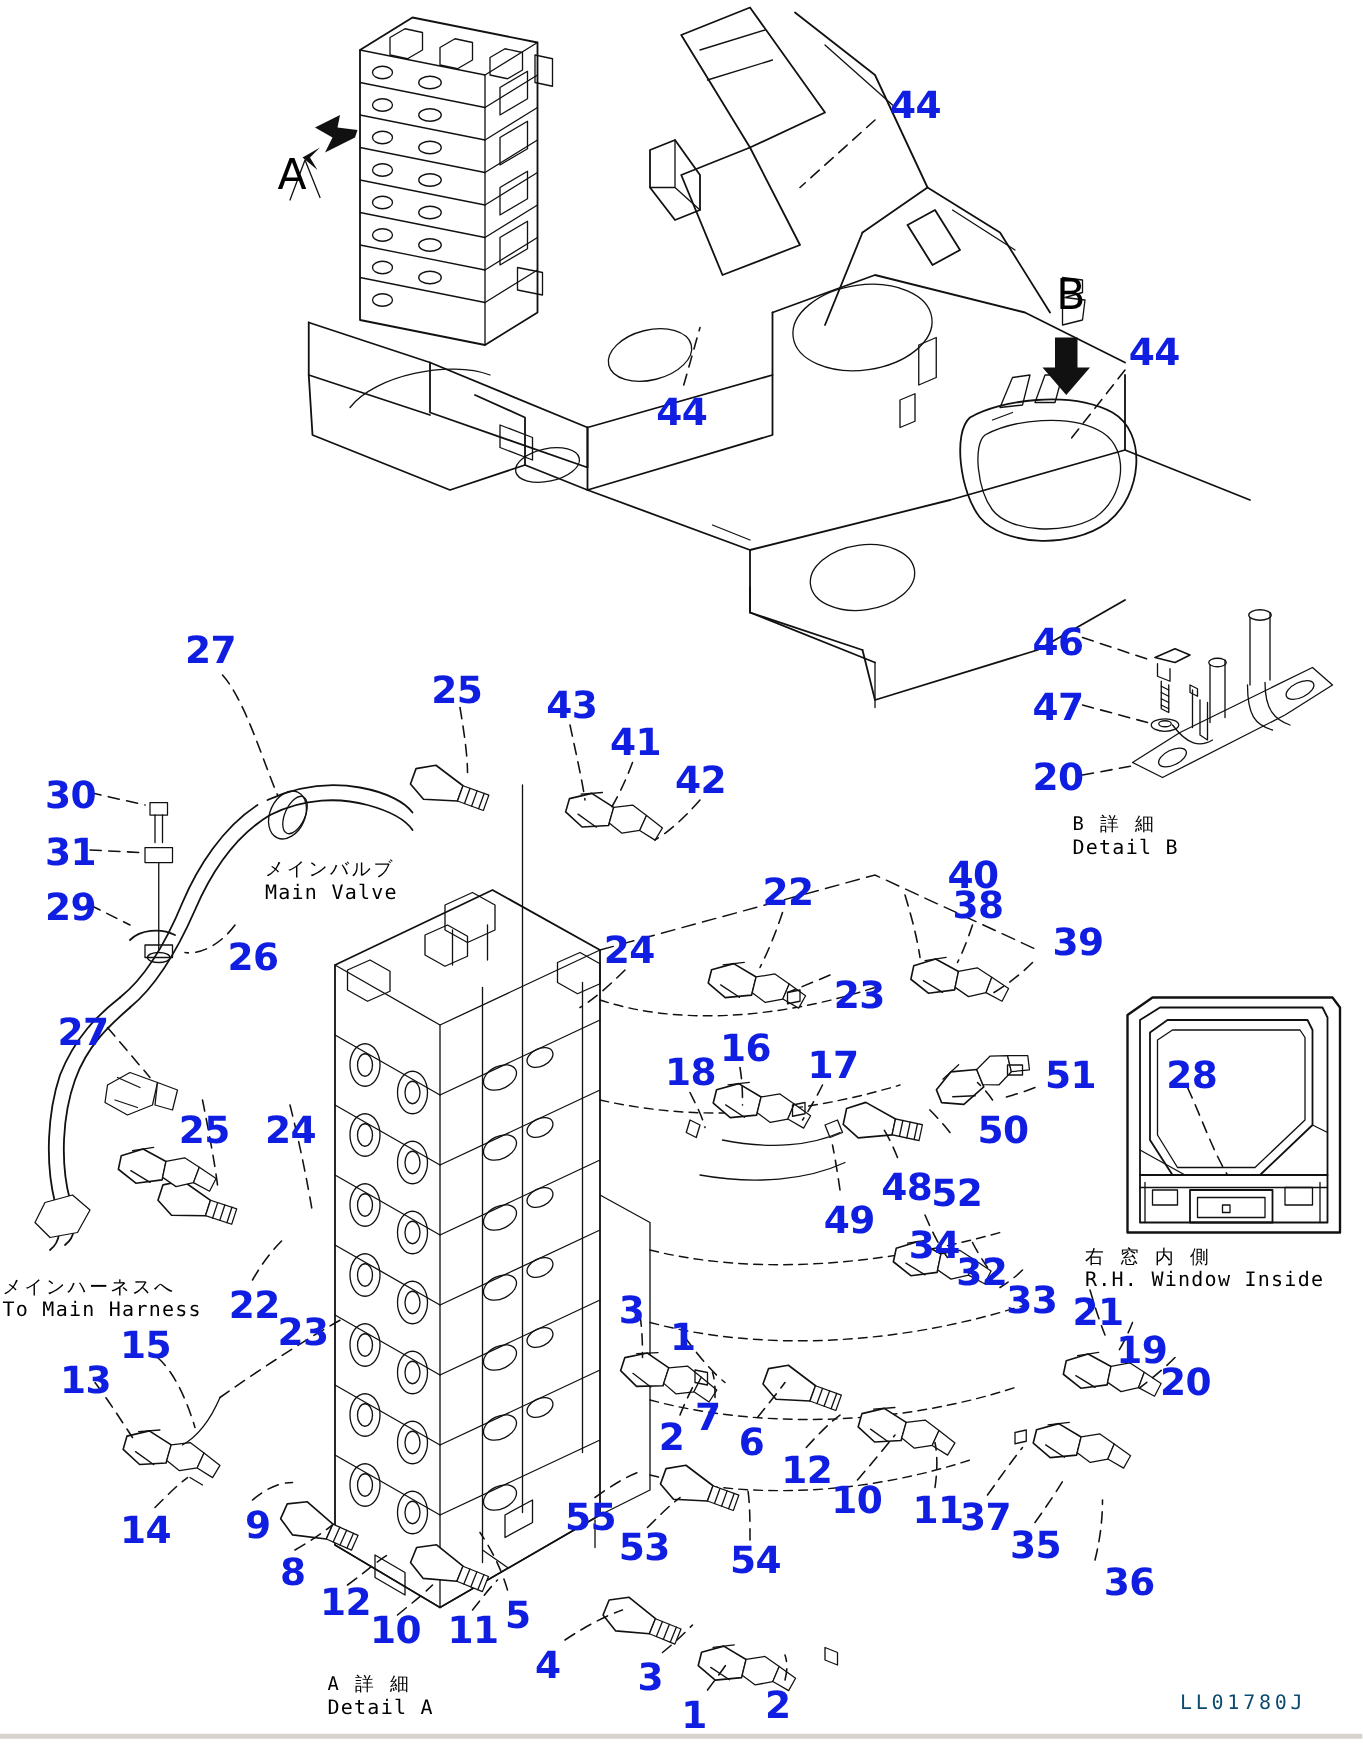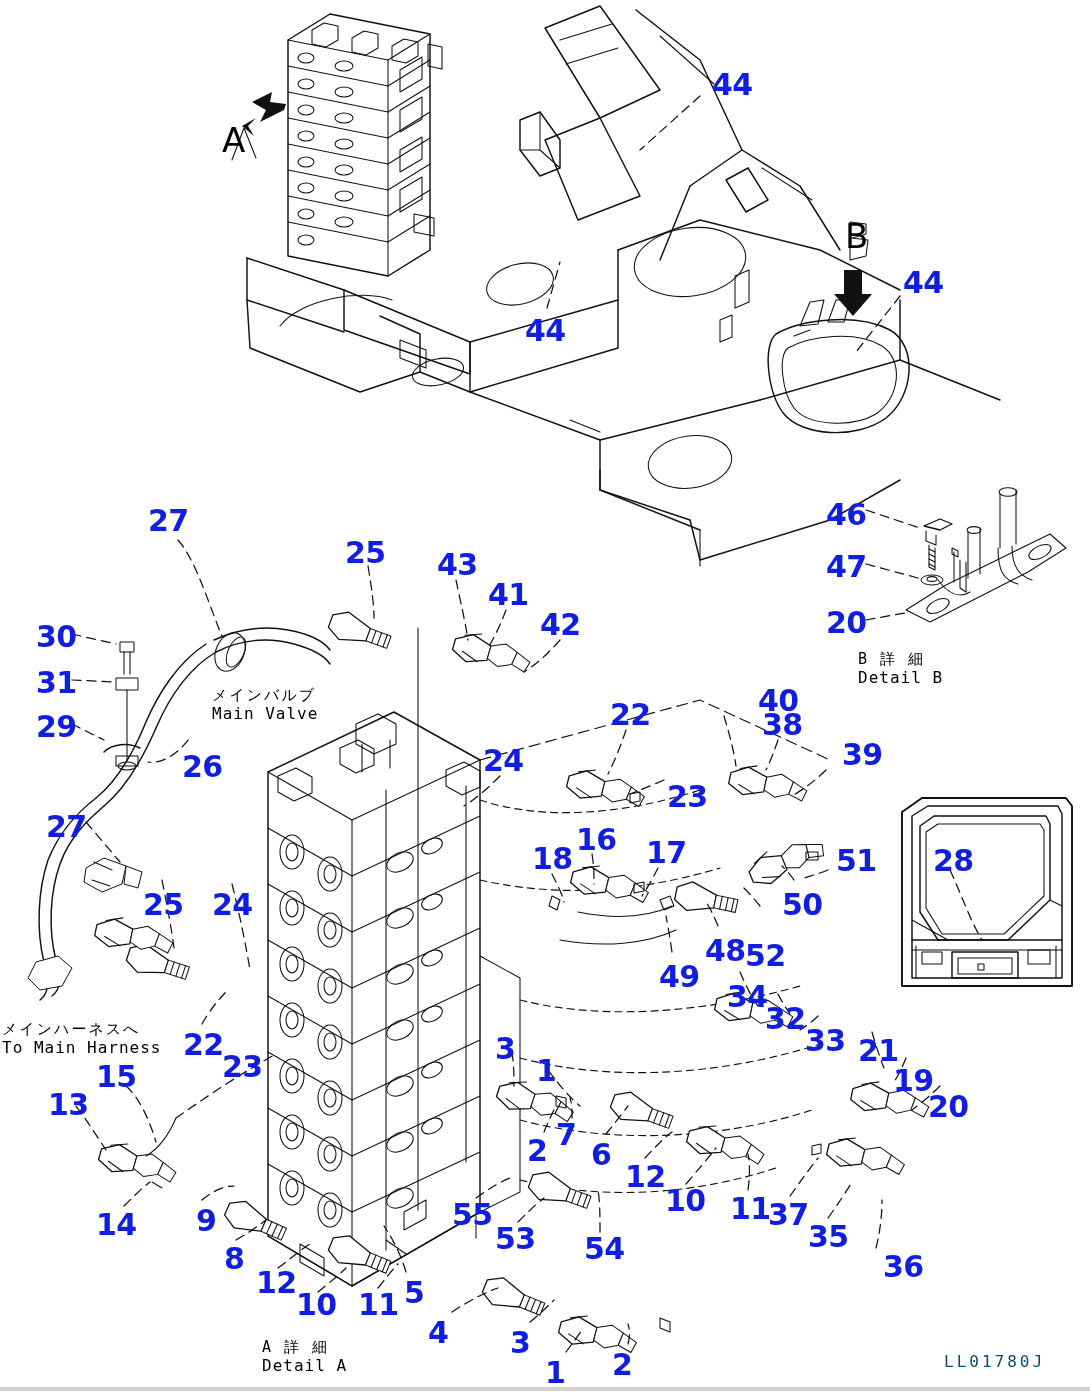--- a/index.html
+++ b/index.html
@@ -471,6 +471,10 @@
     <span class="en">Detail B</span>
   </div>
 
+  <div class="cap ctr" style="left:868px;top:996px;width:218px;">
+    <span class="jp">右 窓 内 側</span>
+    <span class="en">R.H. Window Inside</span>
+  </div>
 
   <div class="cap ctr" style="left:262px;top:1338px;width:148px;">
     <span class="jp">A 詳 細</span>

